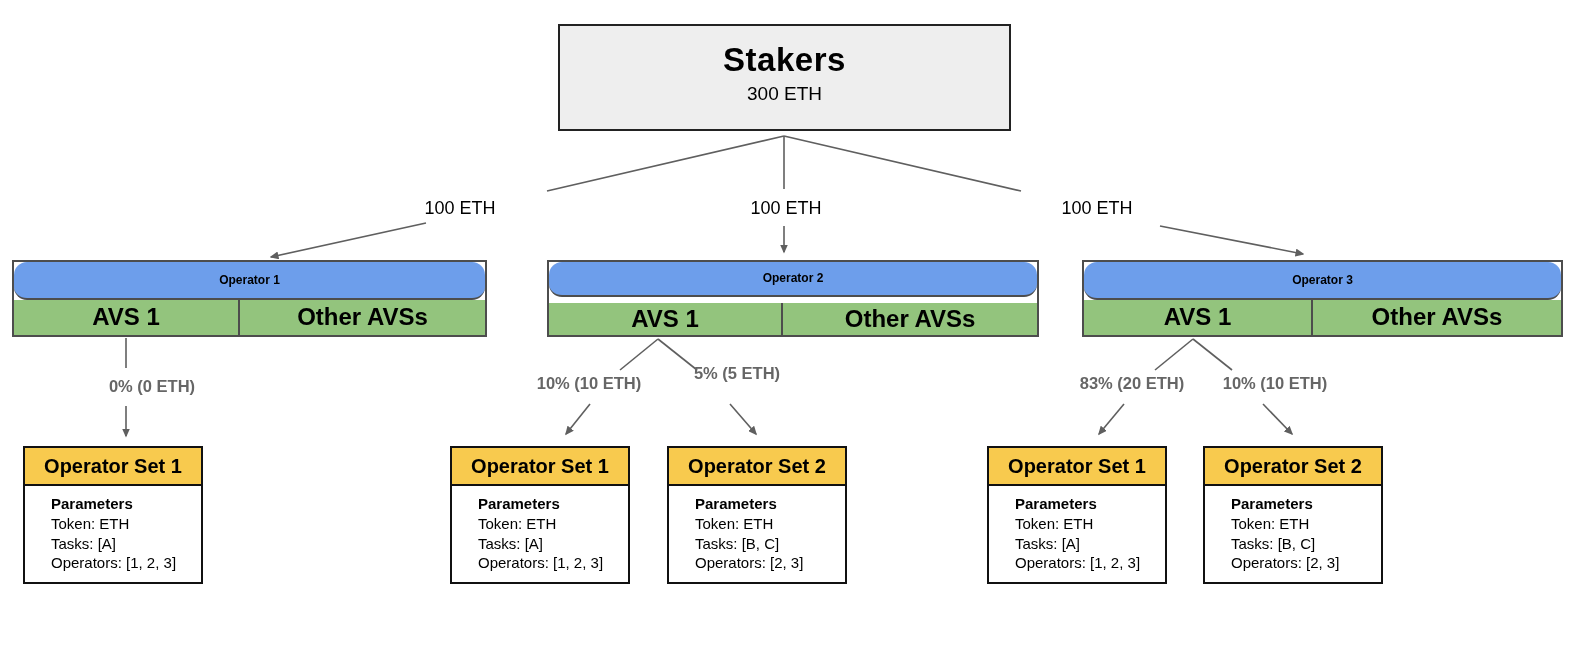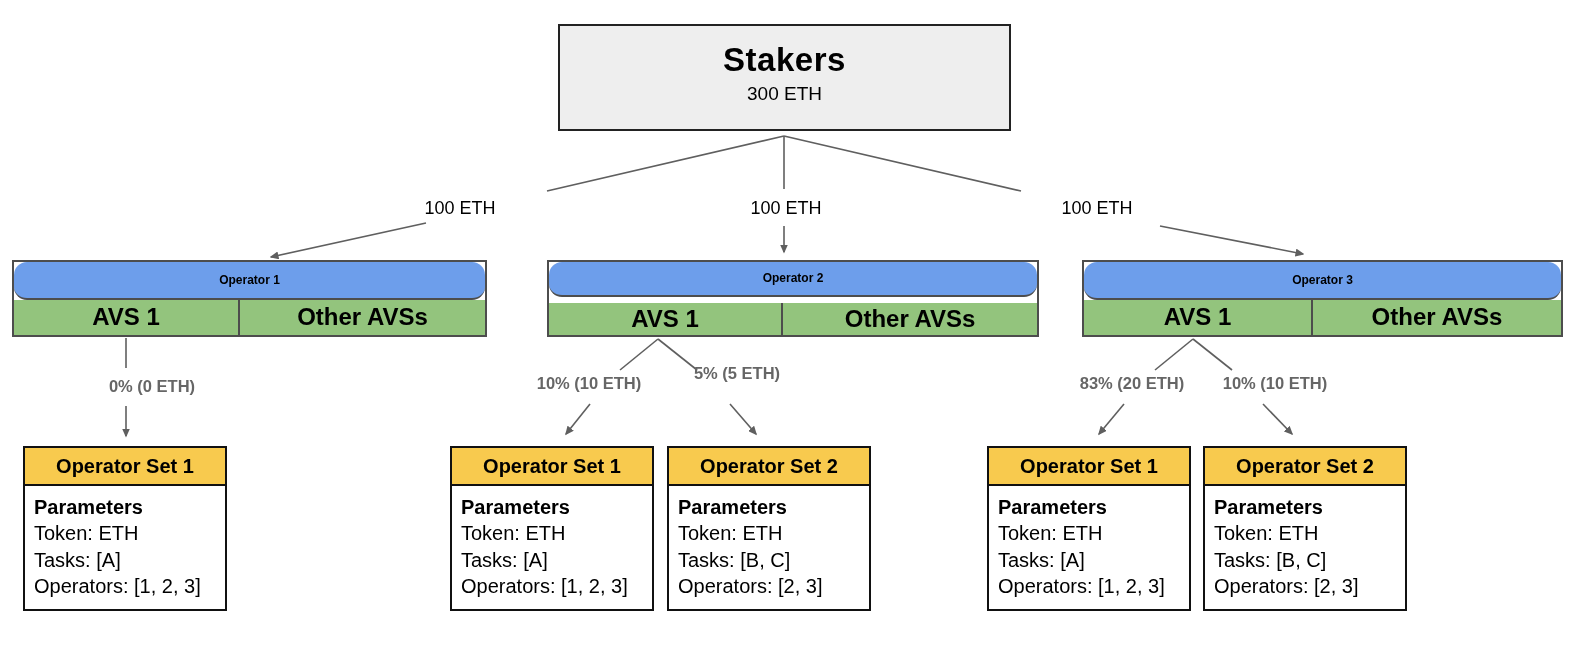--- a/index.html
+++ b/index.html
@@ -62,7 +62,7 @@
 
   
   .set{
-    position:absolute;top:446px;width:204px;z-index:1;
+    position:absolute;top:446px;width:180px;z-index:1;
     border:2px solid var(--set-border);box-sizing:border-box;background:#fff;
   }
   .set-header{

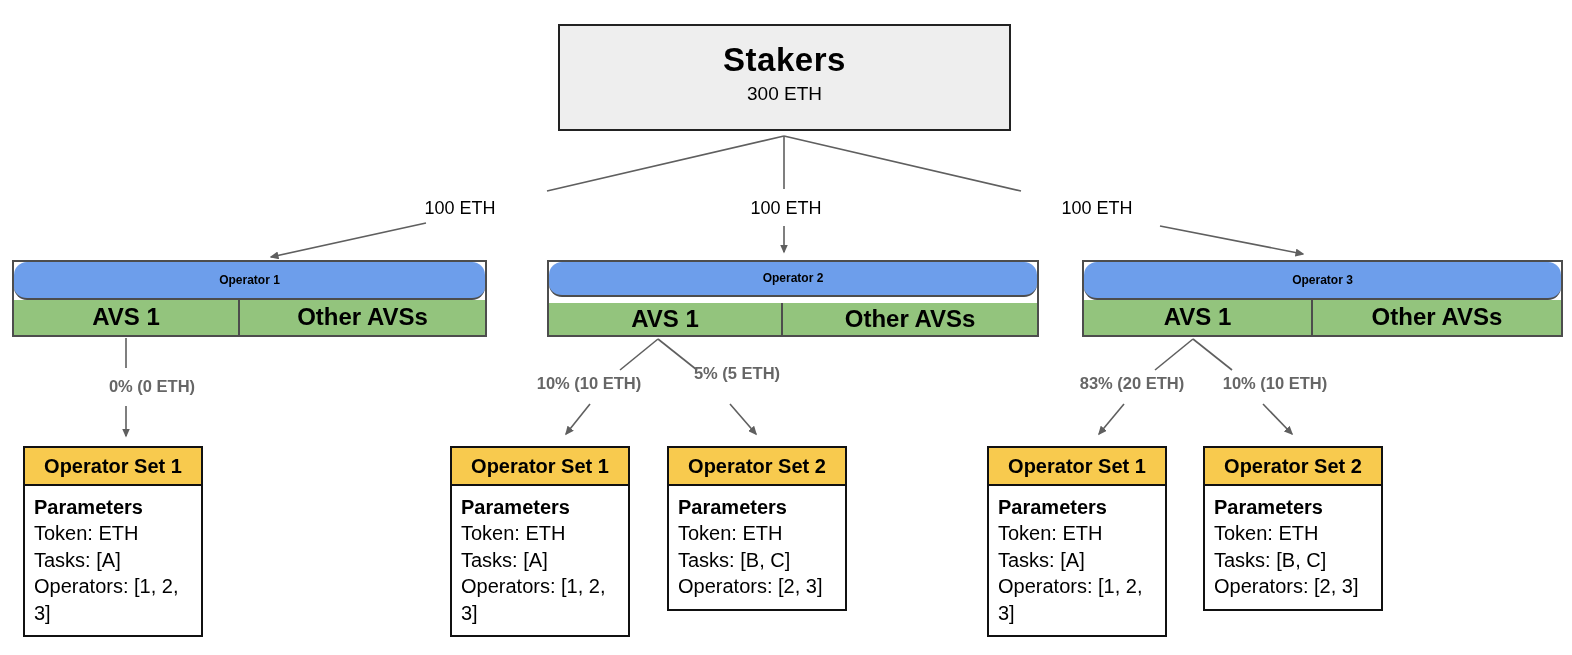--- a/index.html
+++ b/index.html
@@ -70,7 +70,7 @@
     height:36px;display:flex;align-items:center;justify-content:center;
     font-size:20px;font-weight:bold;
   }
-  .set-body{padding:8px 9px 9px 9px;font-size:20px;line-height:1.32;border-radius:6px;}
+  .set-body{padding:8px 9px 9px 26px;font-size:15px;line-height:1.32;border-radius:6px;}
   .param-heading{font-weight:bold;}
 </style>
 </head>

